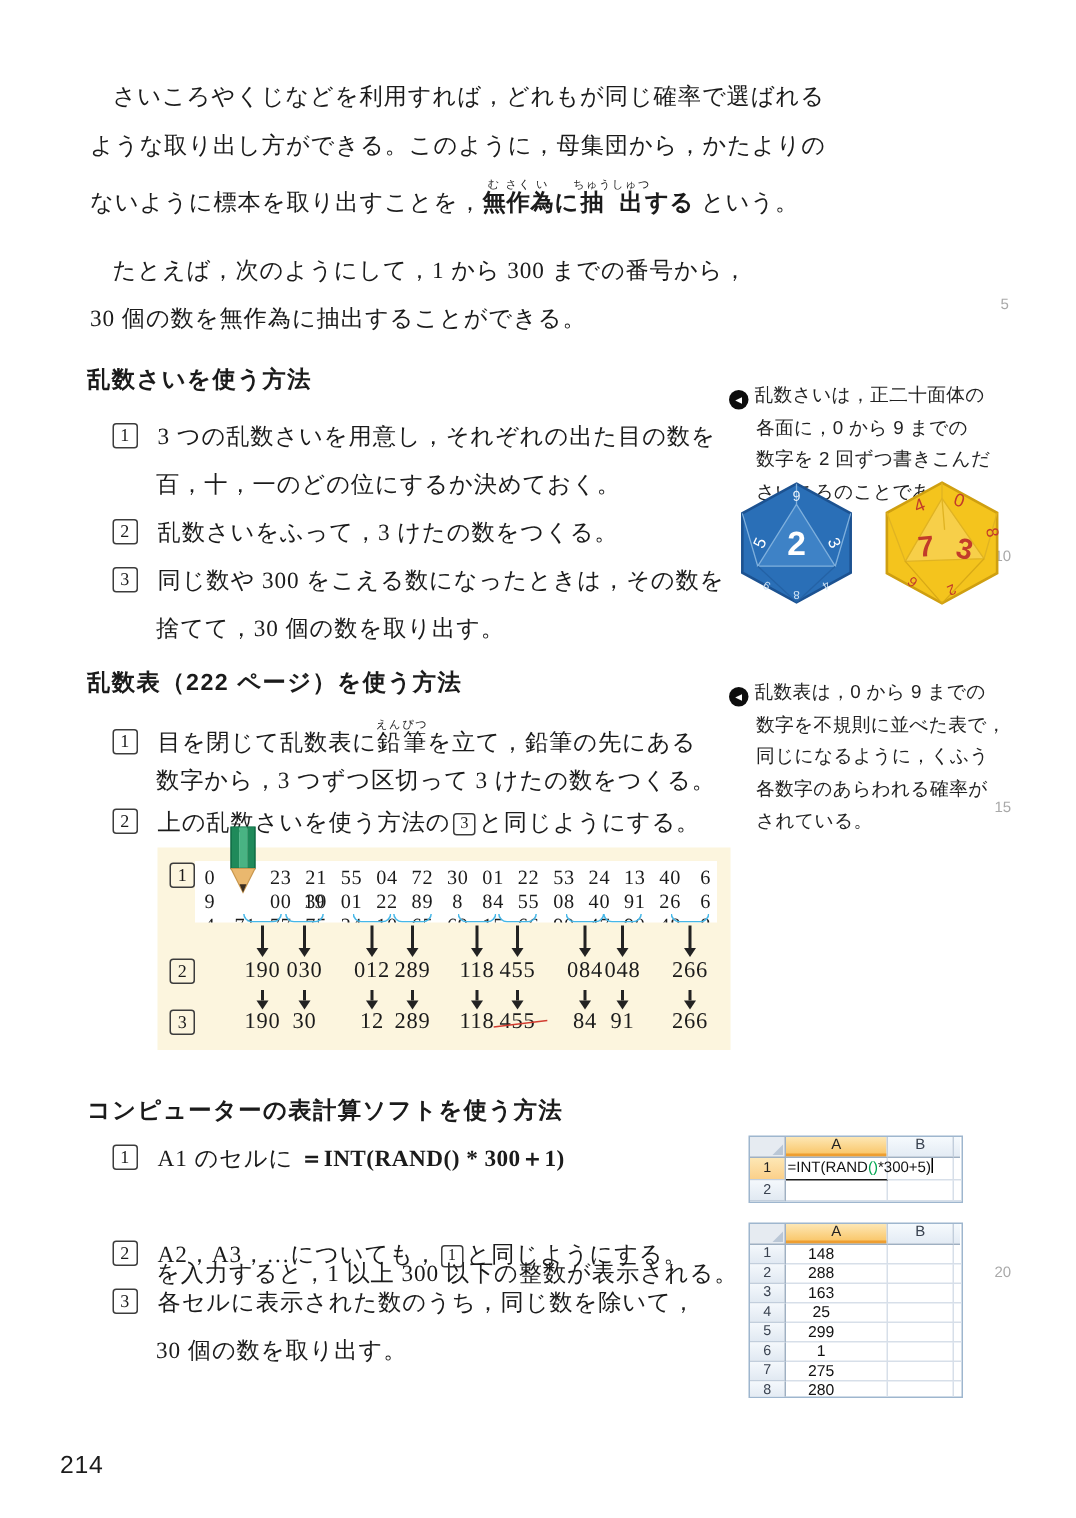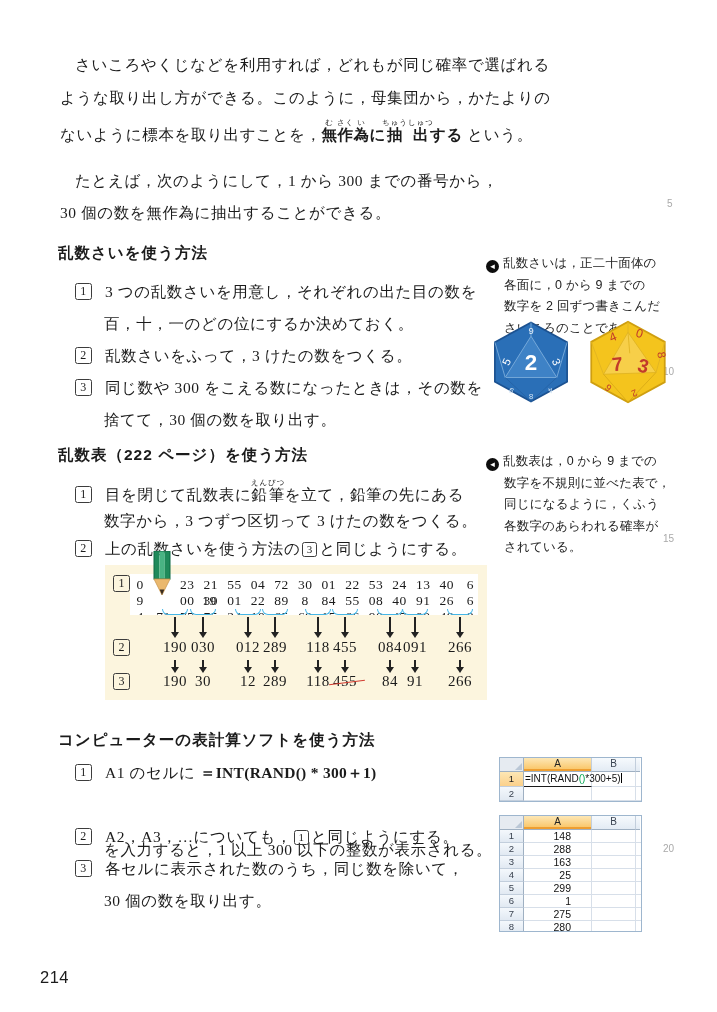--- a/index.html
+++ b/index.html
@@ -291,7 +291,7 @@
           <div class="shaft" style="height:15px"></div>
           <div class="head"></div>
         </div>
-        <div class="fval" style="left: 310px; top: 74px;">091</div>
+        <div class="fval" style="left: 310px; top: 74px;">048</div>
         <div class="arrow" style="left: 310px; top: 95px;">
           <div class="shaft" style="height:7px"></div>
           <div class="head"></div>

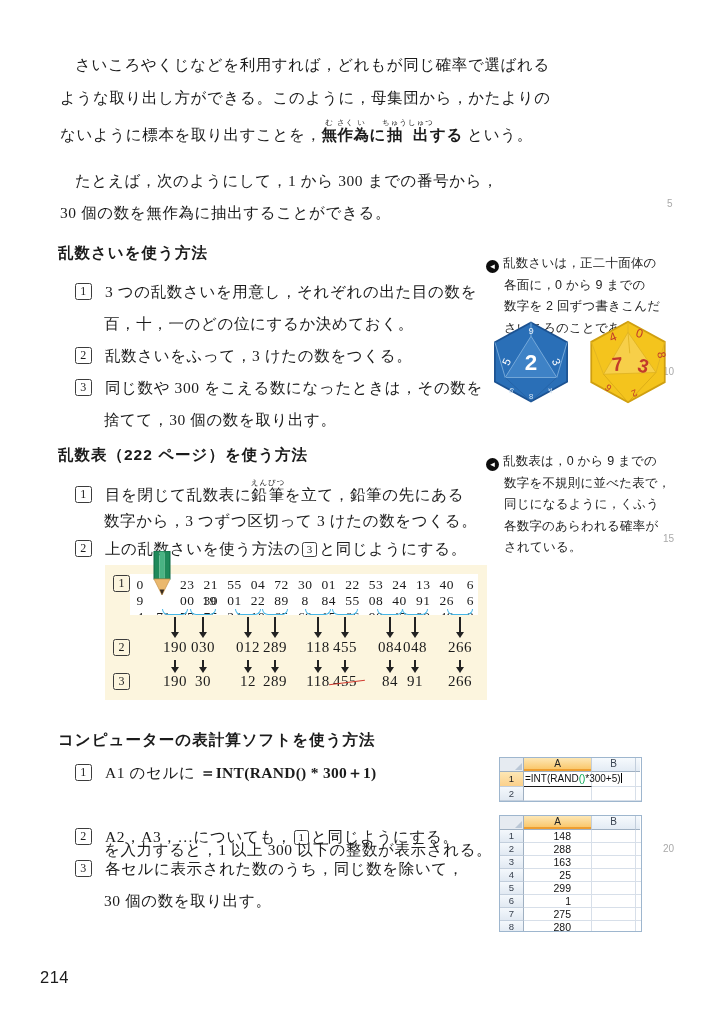--- a/index.html
+++ b/index.html
@@ -56,7 +56,7 @@
   .rowh{width:24px;background:linear-gradient(#f4f8fc,#e1e9f2);border-right:1px solid #9fb0c2;
         border-bottom:1px solid #c2cedc;text-align:center;color:#394250;font-size:9.5px;}
   .rowh.sel{background:linear-gradient(#fde7b5,#fbd08a);color:#222;}
-  .cell{width:68px;border-right:1px solid #d7dfe9;border-bottom:1px solid #d7dfe9;text-align:right;
+  .cell{width:68px;border-right:1px solid #d7dfe9;border-bottom:1px solid #d7dfe9;text-align:center;
         padding-right:20px;font-size:10.5px;color:#111;}
   .cell.colb{width:44px;}
   .cell.cellsliver{width:4px;border-right:none;}

